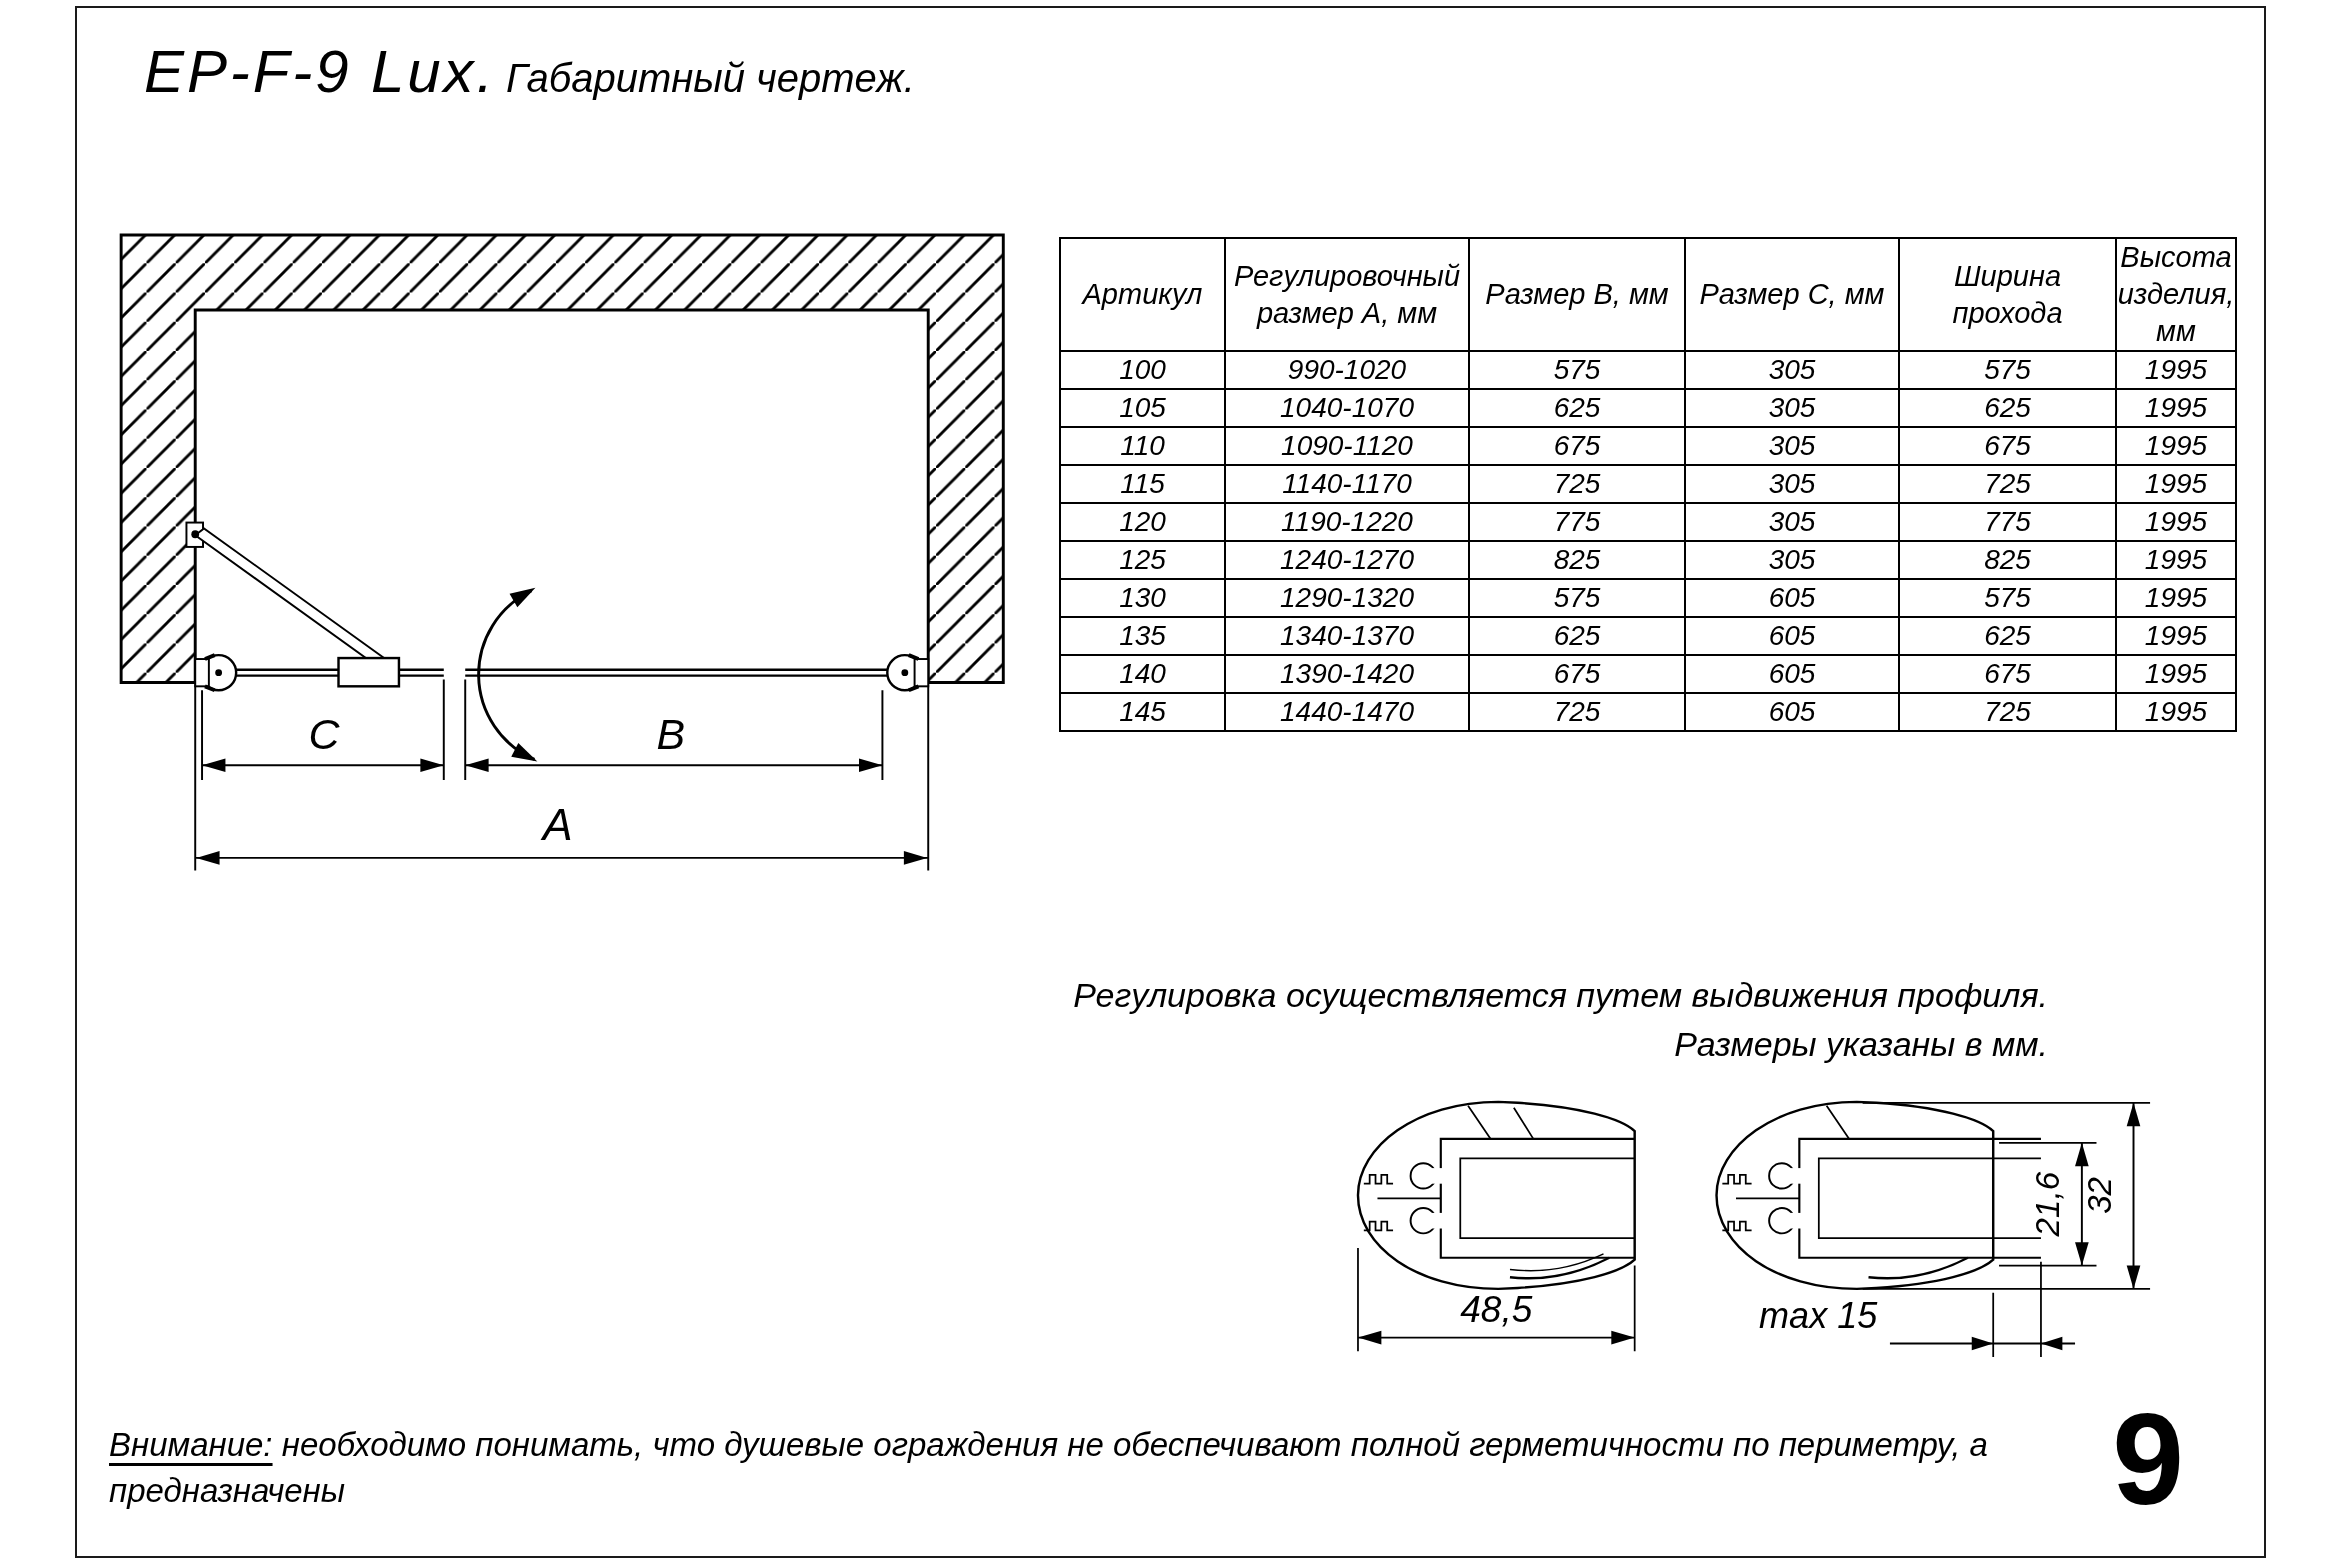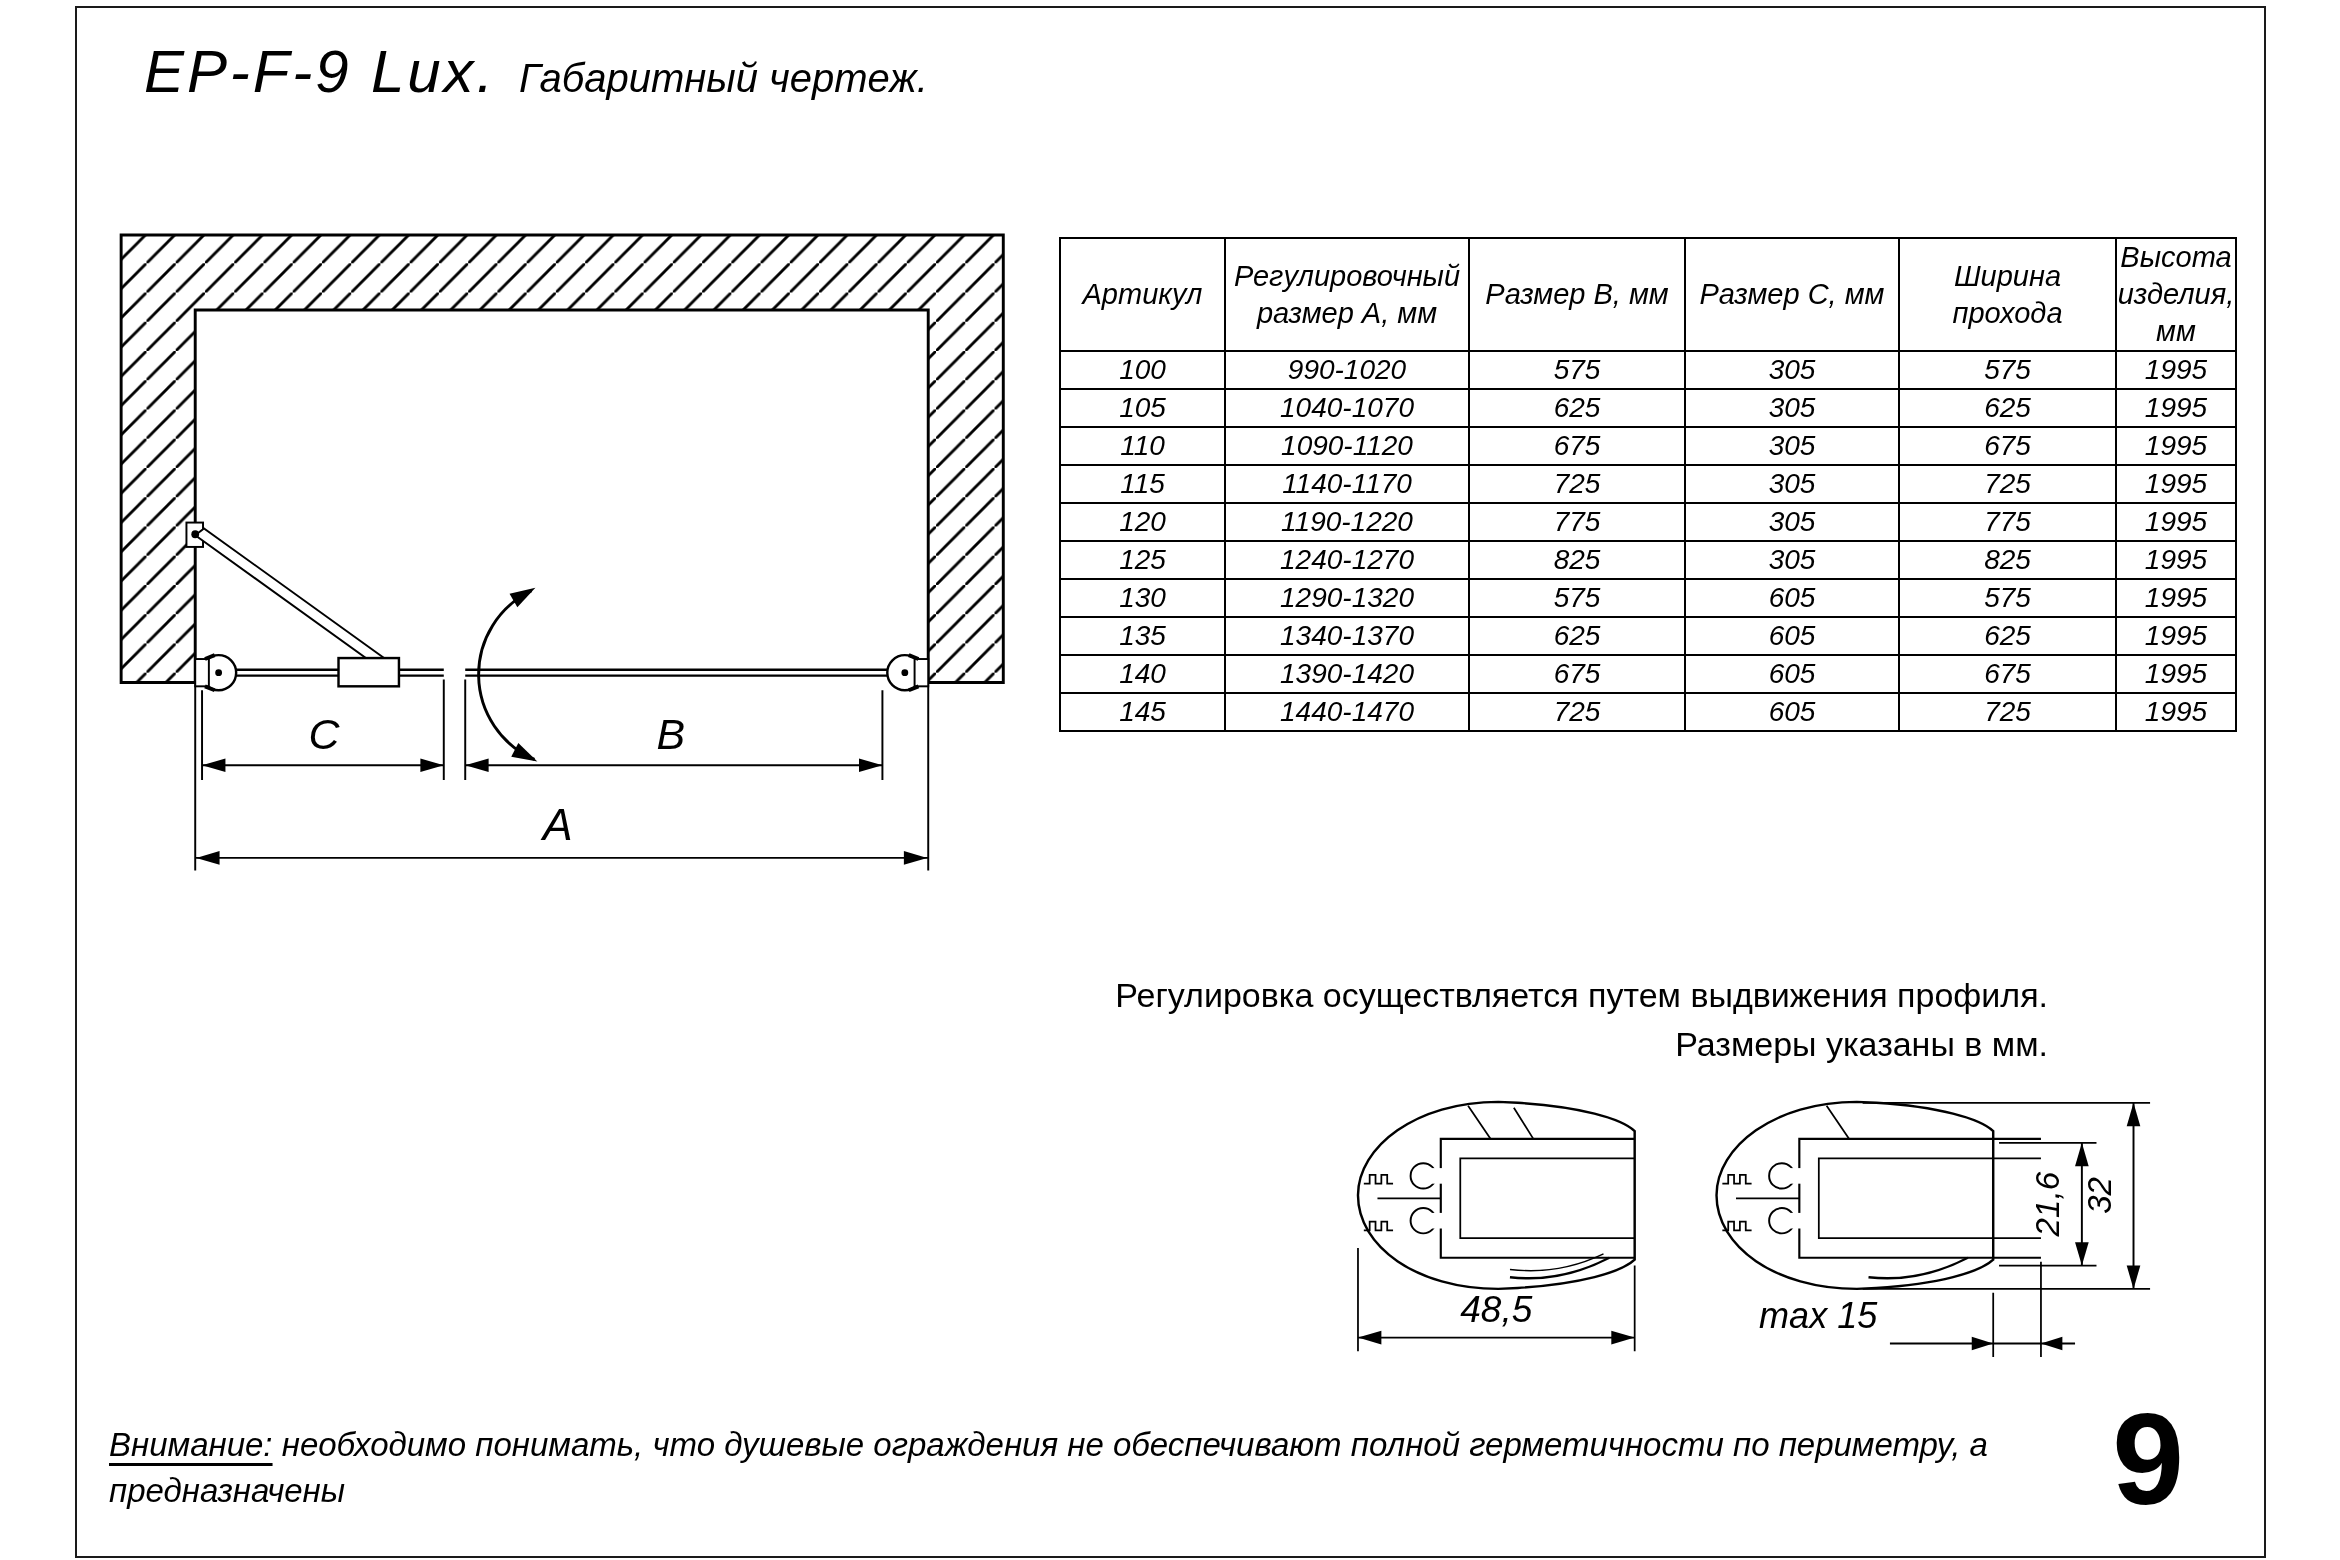--- a/index.html
+++ b/index.html
@@ -9,7 +9,7 @@
   
   .title{position:absolute;left:144px;top:37px;white-space:nowrap;}
   .title .model{font-style:italic;font-size:60px;letter-spacing:2.9px;font-weight:400;}
-  .title .caption{font-style:italic;font-size:40px;margin-left:23px;font-weight:400;}
+  .title .caption{font-style:italic;font-size:40px;margin-left:10px;font-weight:400;}
   
   .size-table{position:absolute;left:1059px;top:237px;border-collapse:collapse;table-layout:fixed;
               width:1174px;border:2.9px solid #000;}

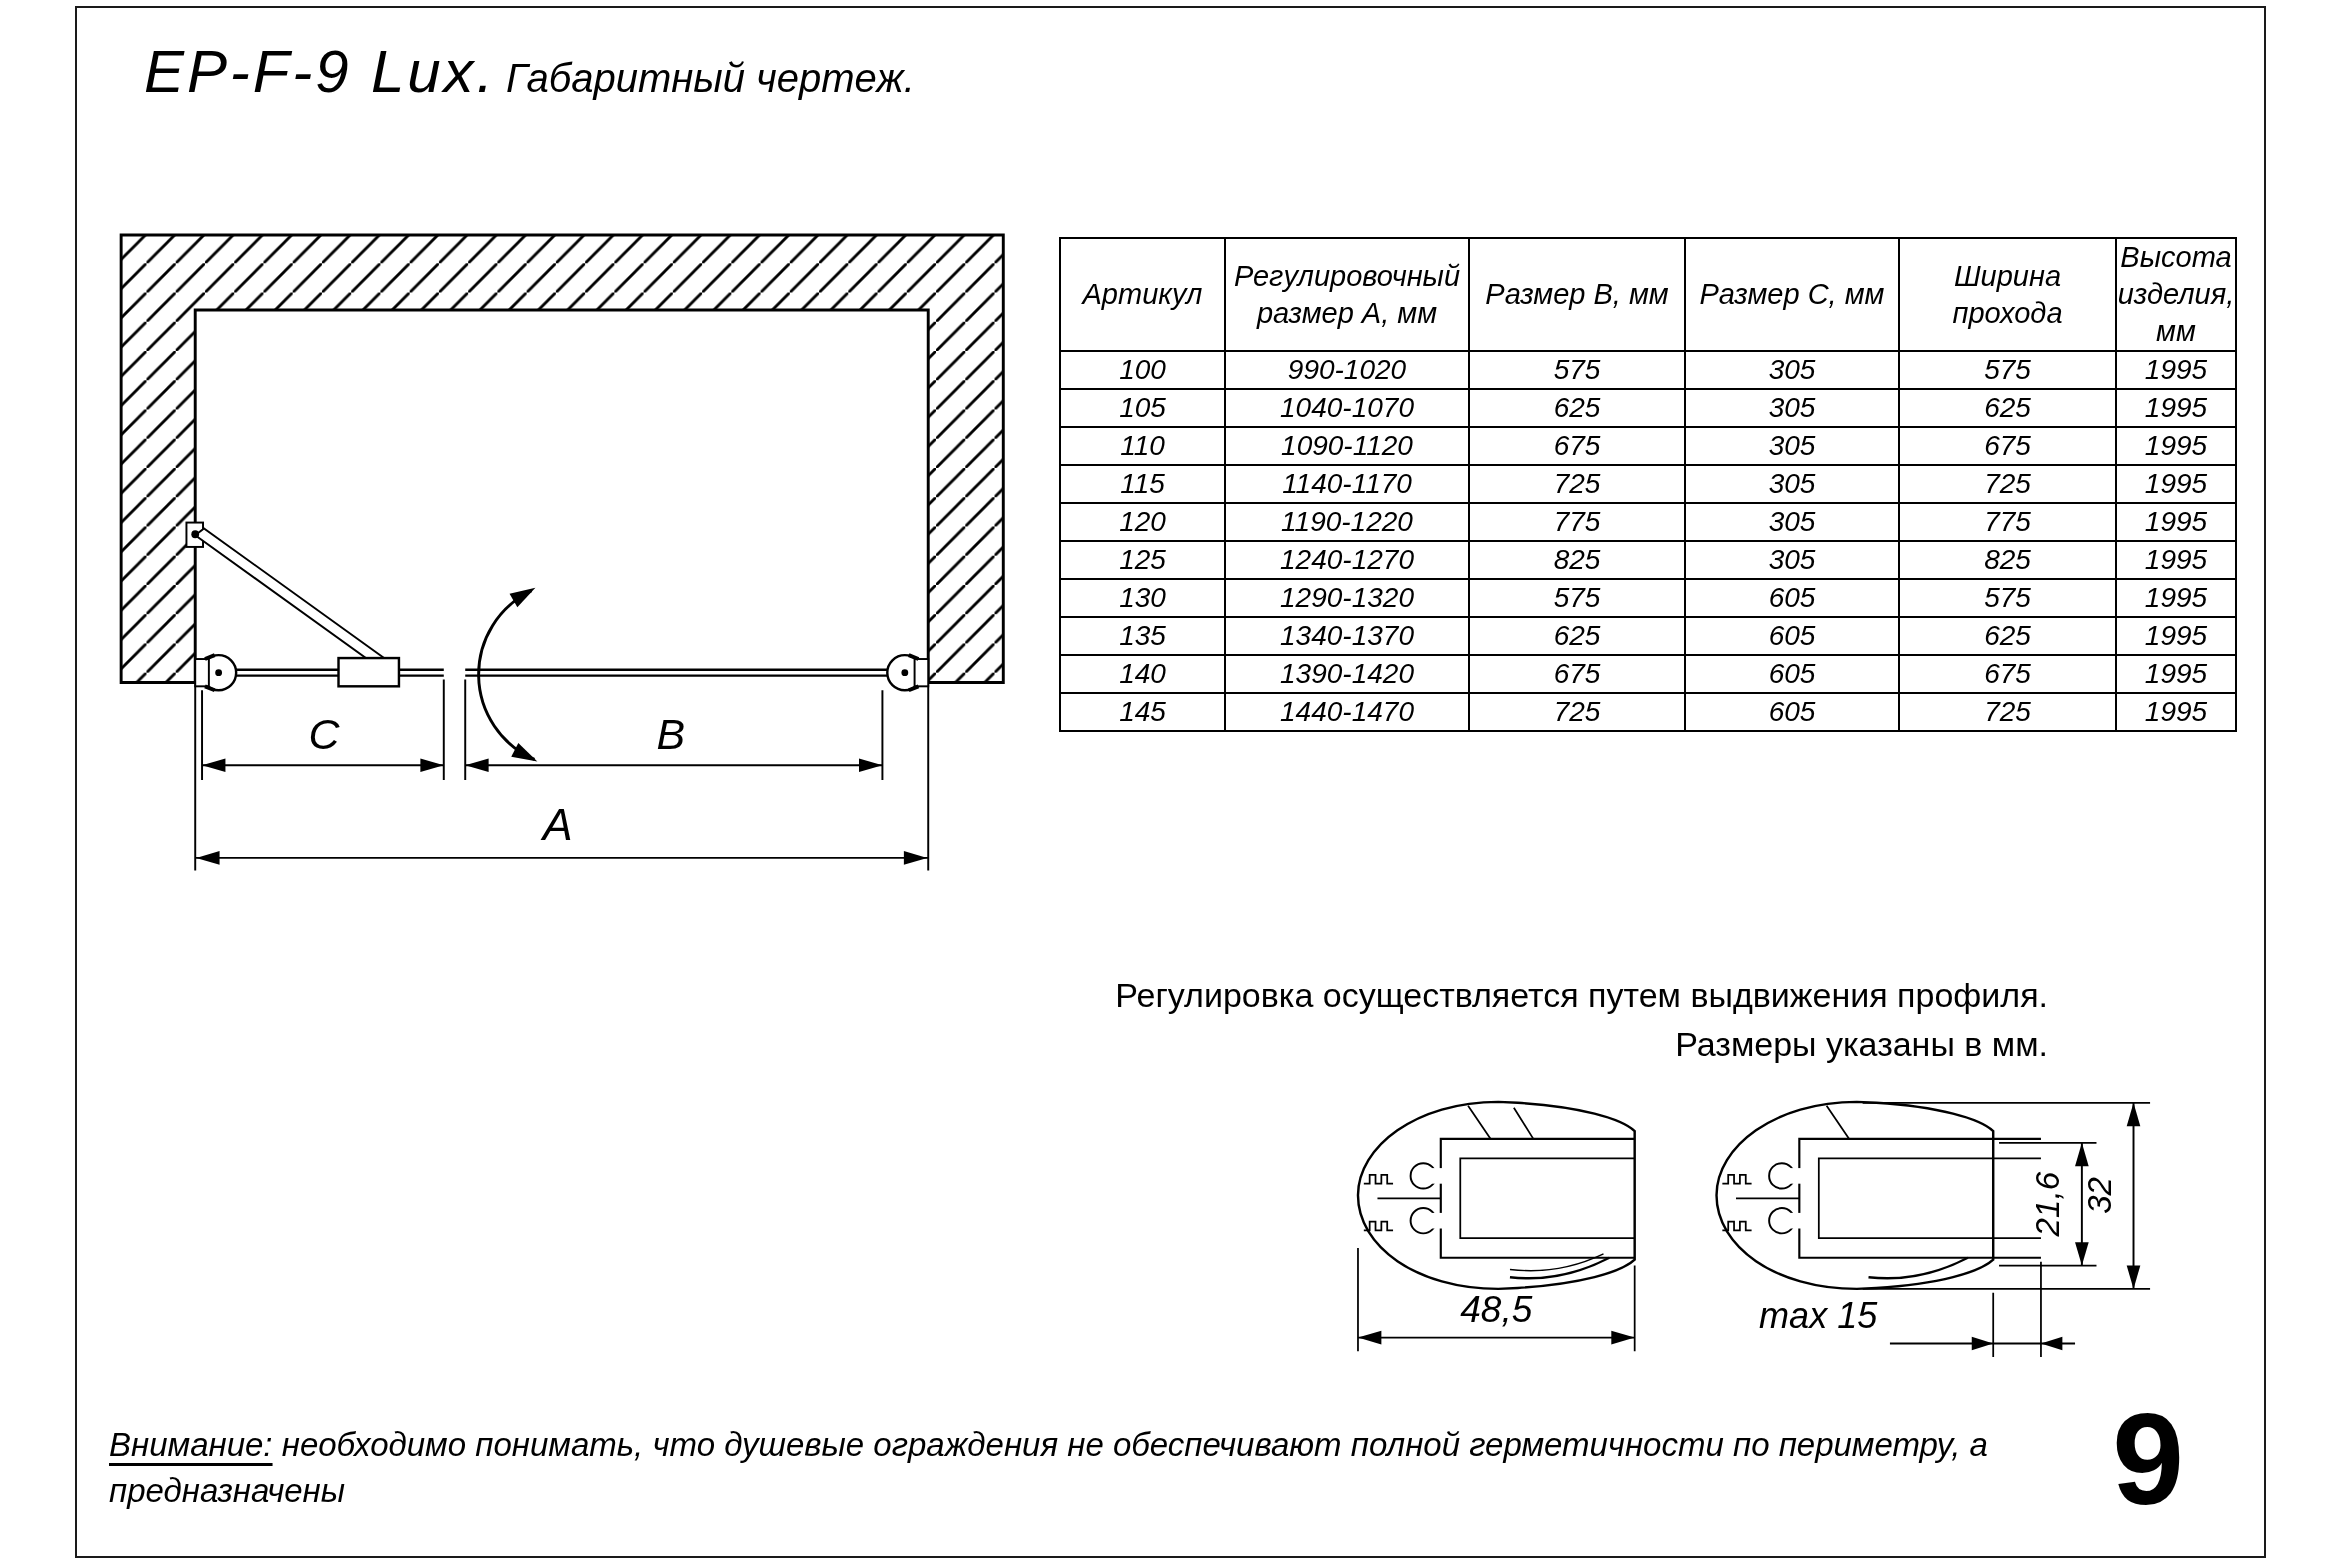--- a/index.html
+++ b/index.html
@@ -23,7 +23,7 @@
   .th-bold{font-weight:400;}
   
   .notes{position:absolute;left:1073px;top:971px;width:975px;text-align:right;
-         font-size:34px;line-height:1.45;}
+         font-style:italic;font-size:34px;line-height:1.45;}
   
   .warning{position:absolute;left:109px;top:1422px;width:1941px;font-style:italic;
            font-size:33px;line-height:1.4;}

